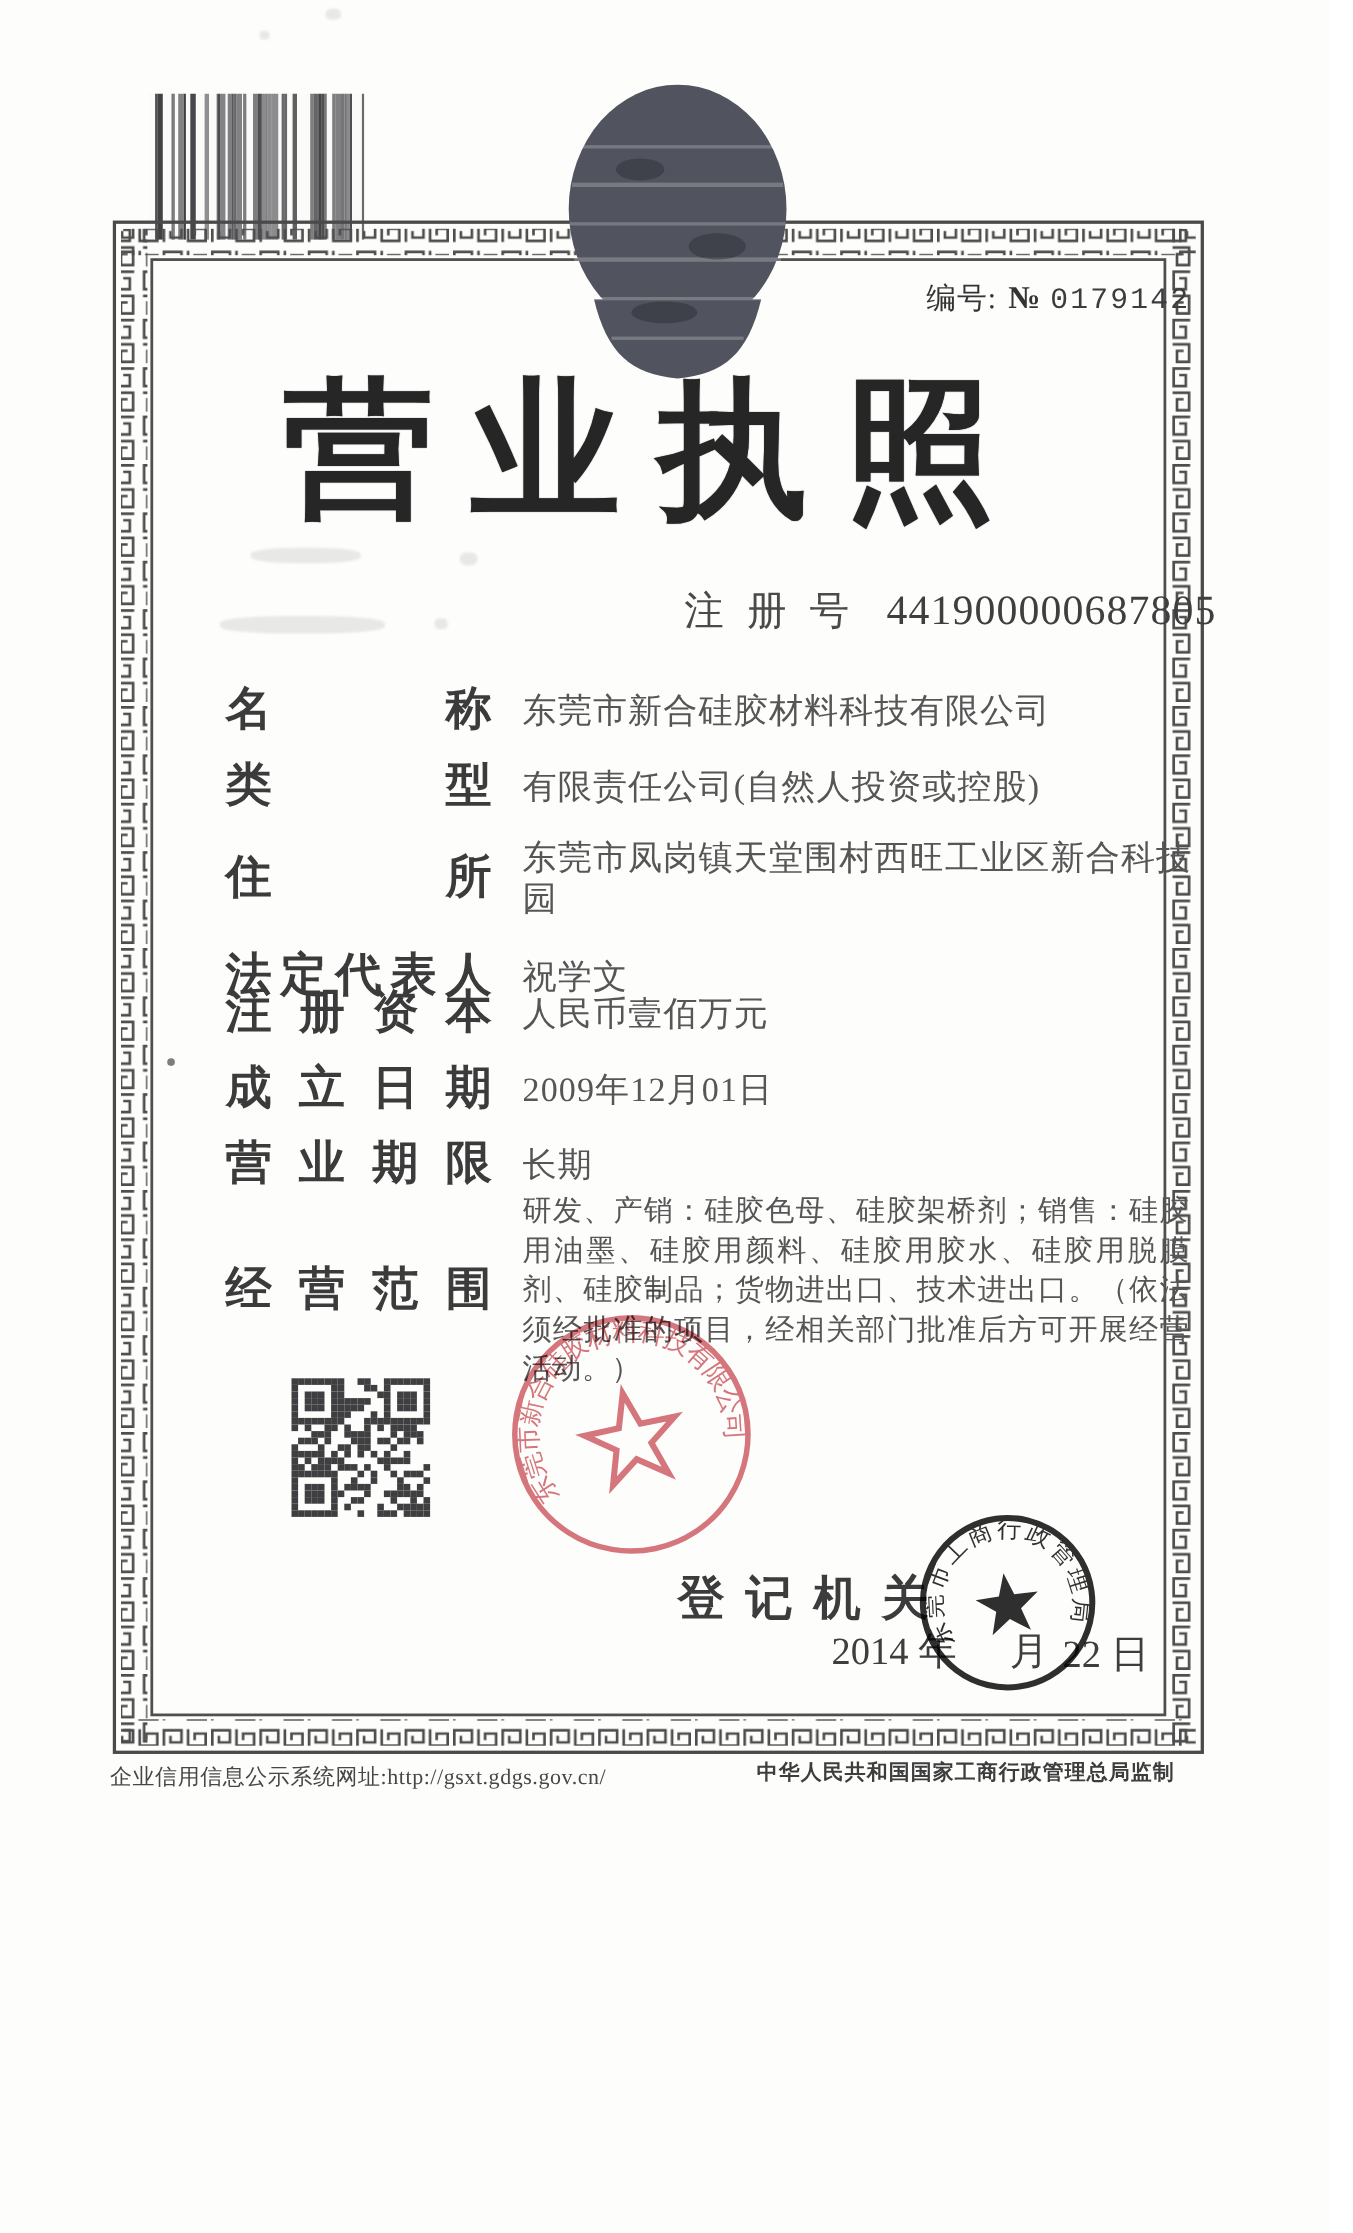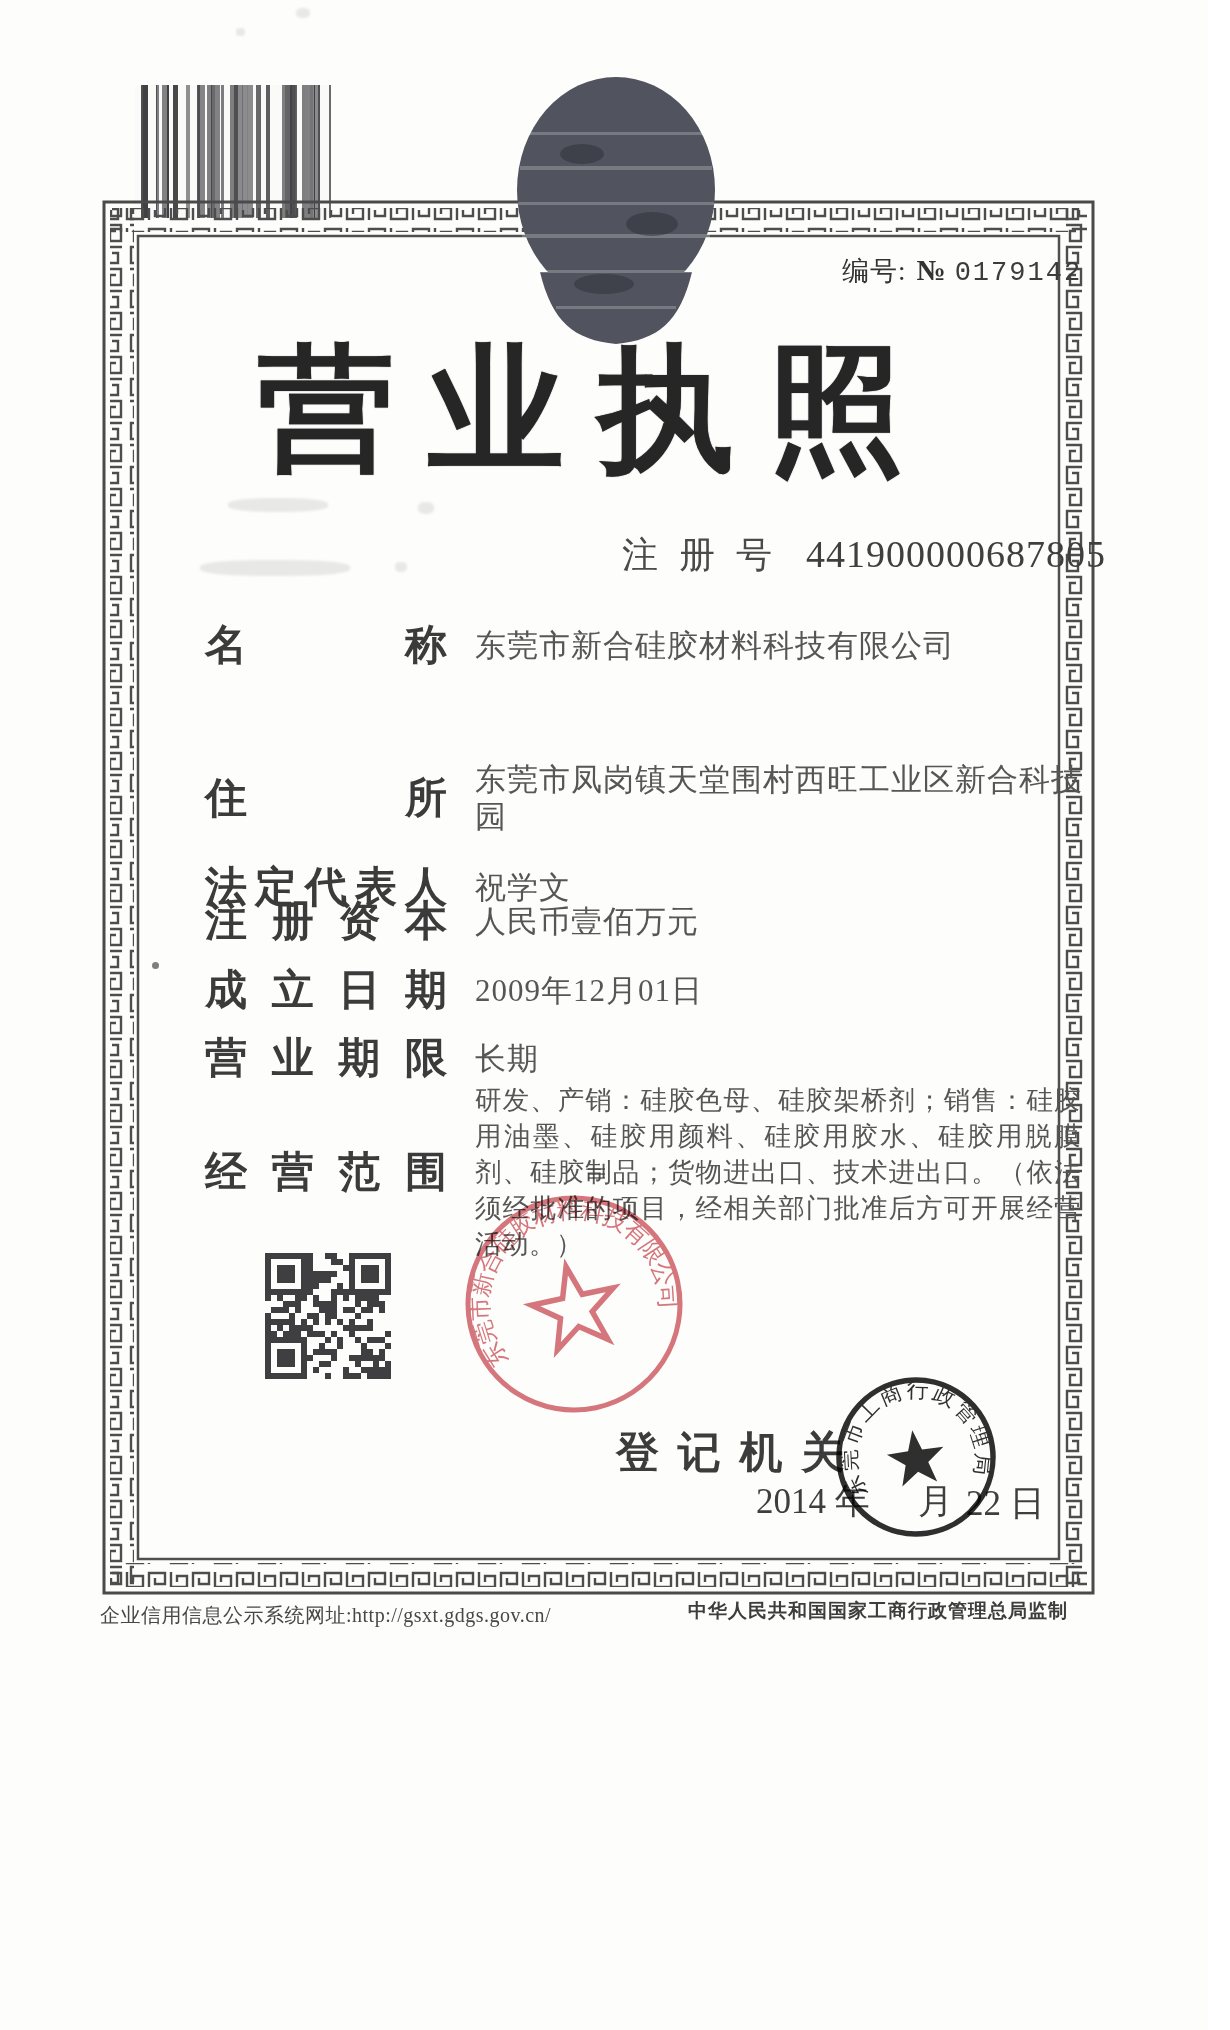--- a/index.html
+++ b/index.html
@@ -183,6 +183,10 @@
     <div class="flabel">名称</div>
     <div class="fvalue">东莞市新合硅胶材料科技有限公司</div>
   </div>
+  <div class="row" style="top:691px">
+    <div class="flabel">类型</div>
+    <div class="fvalue">有限责任公司(自然人投资或控股)</div>
+  </div>
   <div class="row" style="top:761px">
     <div class="flabel">住所</div>
     <div class="fvalue">东莞市凤岗镇天堂围村西旺工业区新合科技园</div>

